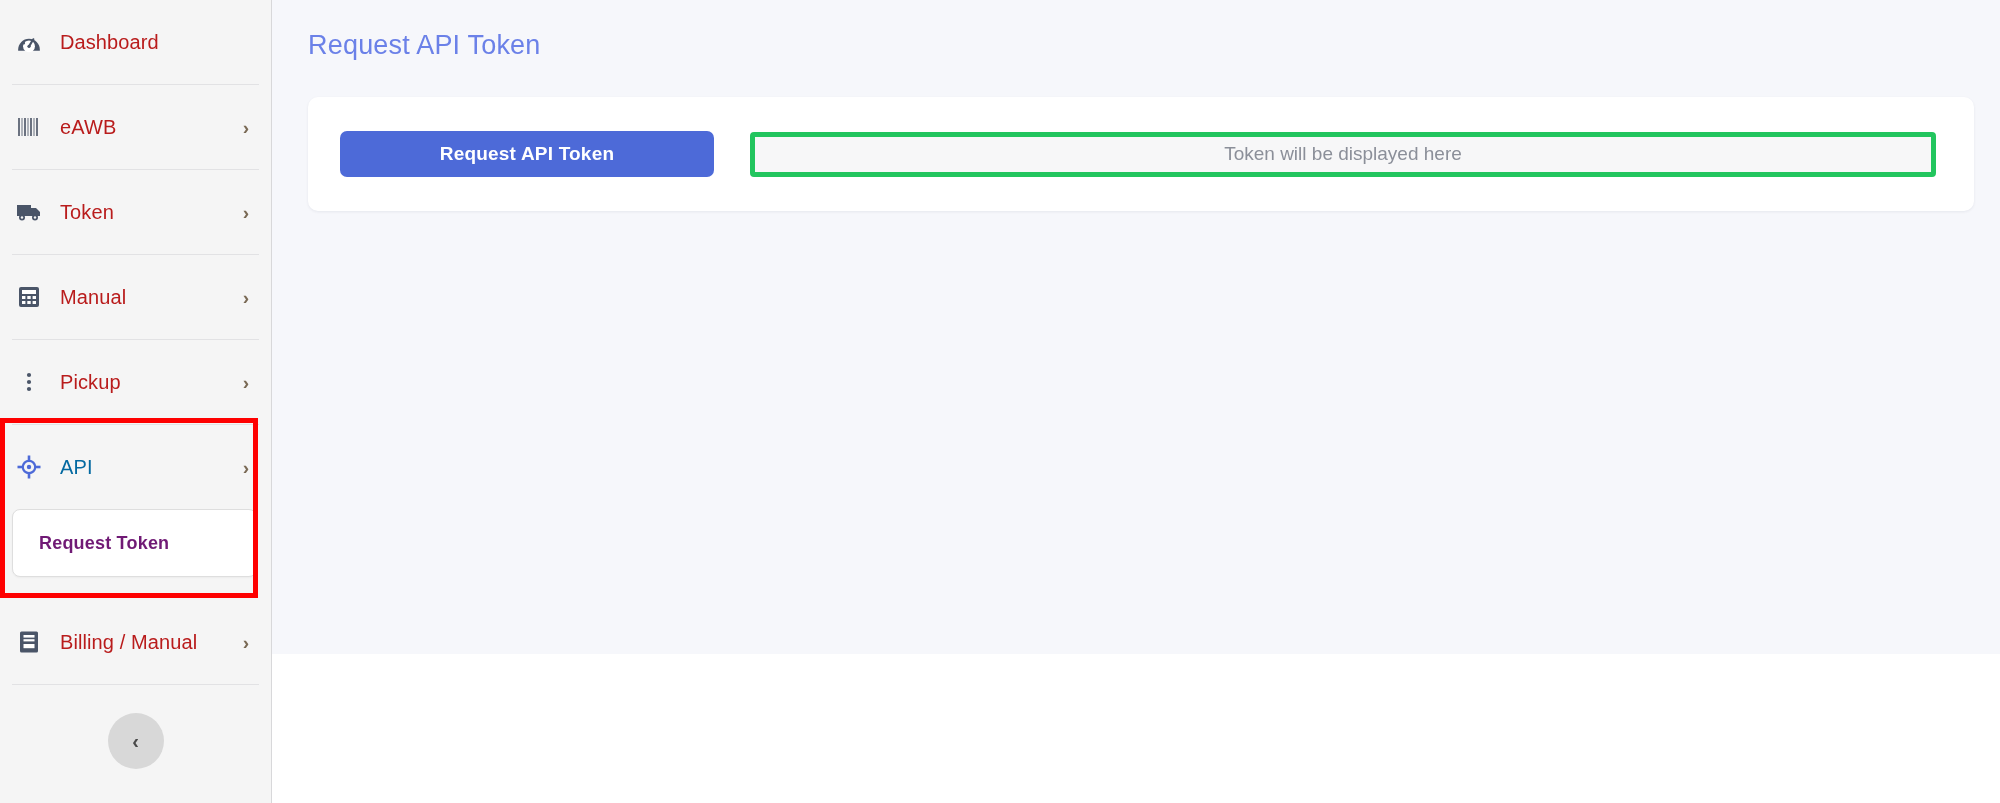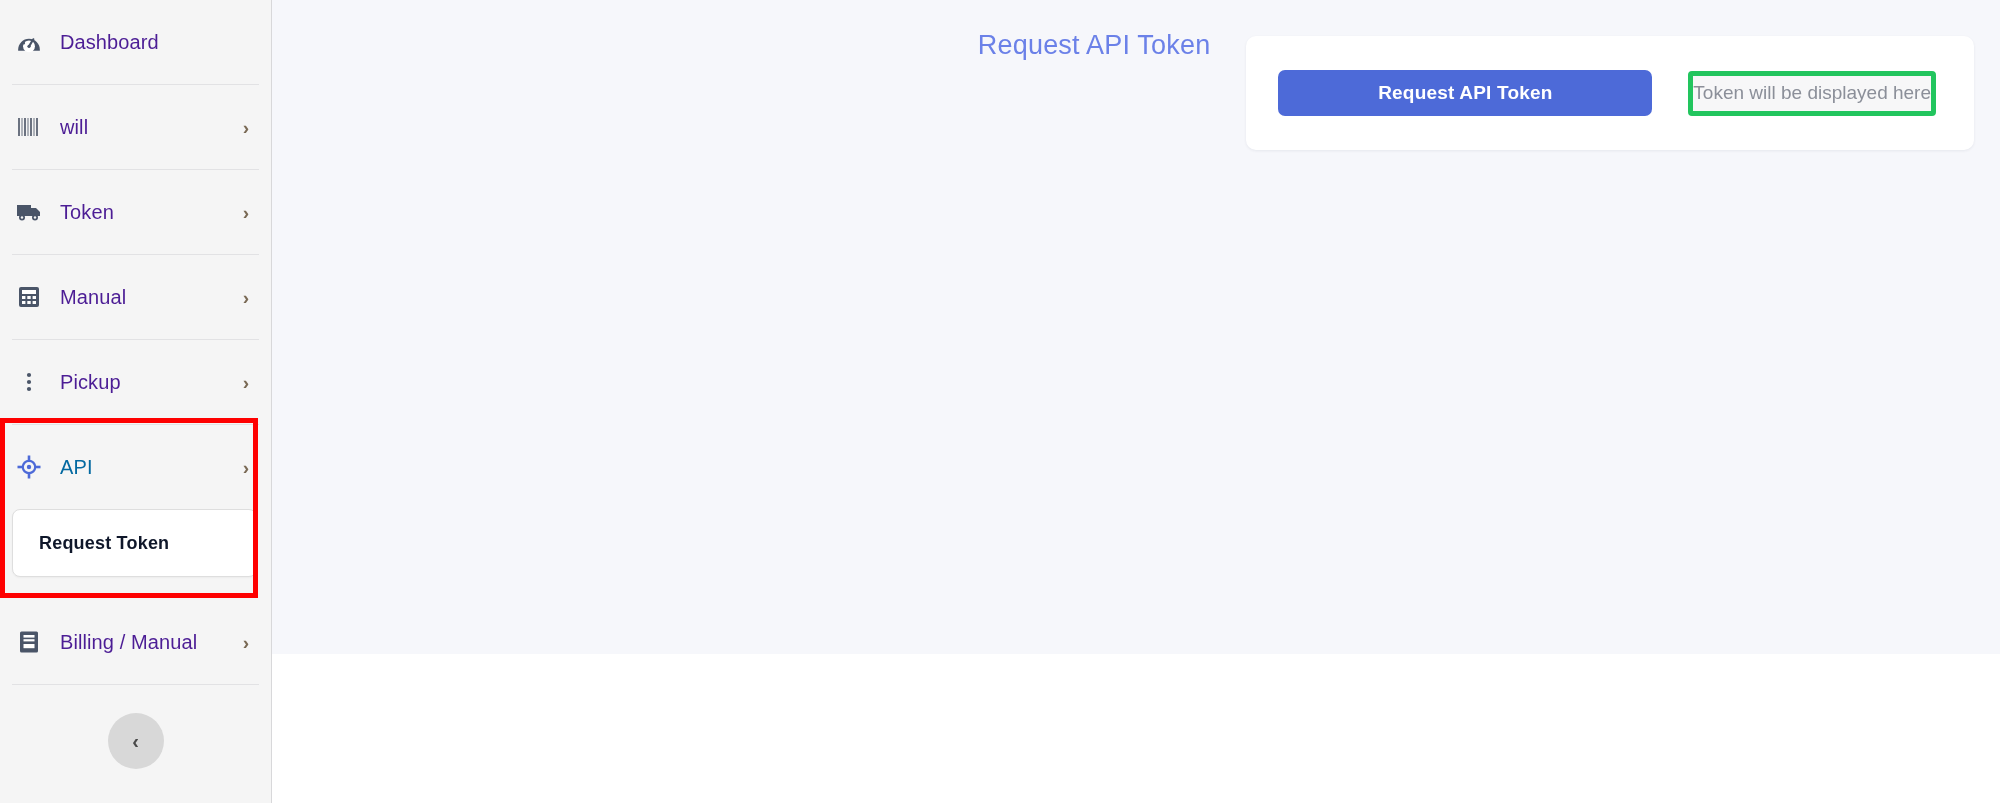--- a/index.html
+++ b/index.html
@@ -47,7 +47,7 @@
   }
   .nav-item .label {
     font-size: 20px;
-    color: #4c1d95;
+    color: #b91c1c;
     letter-spacing: 0.1px;
     flex: 1;
     white-space: nowrap;

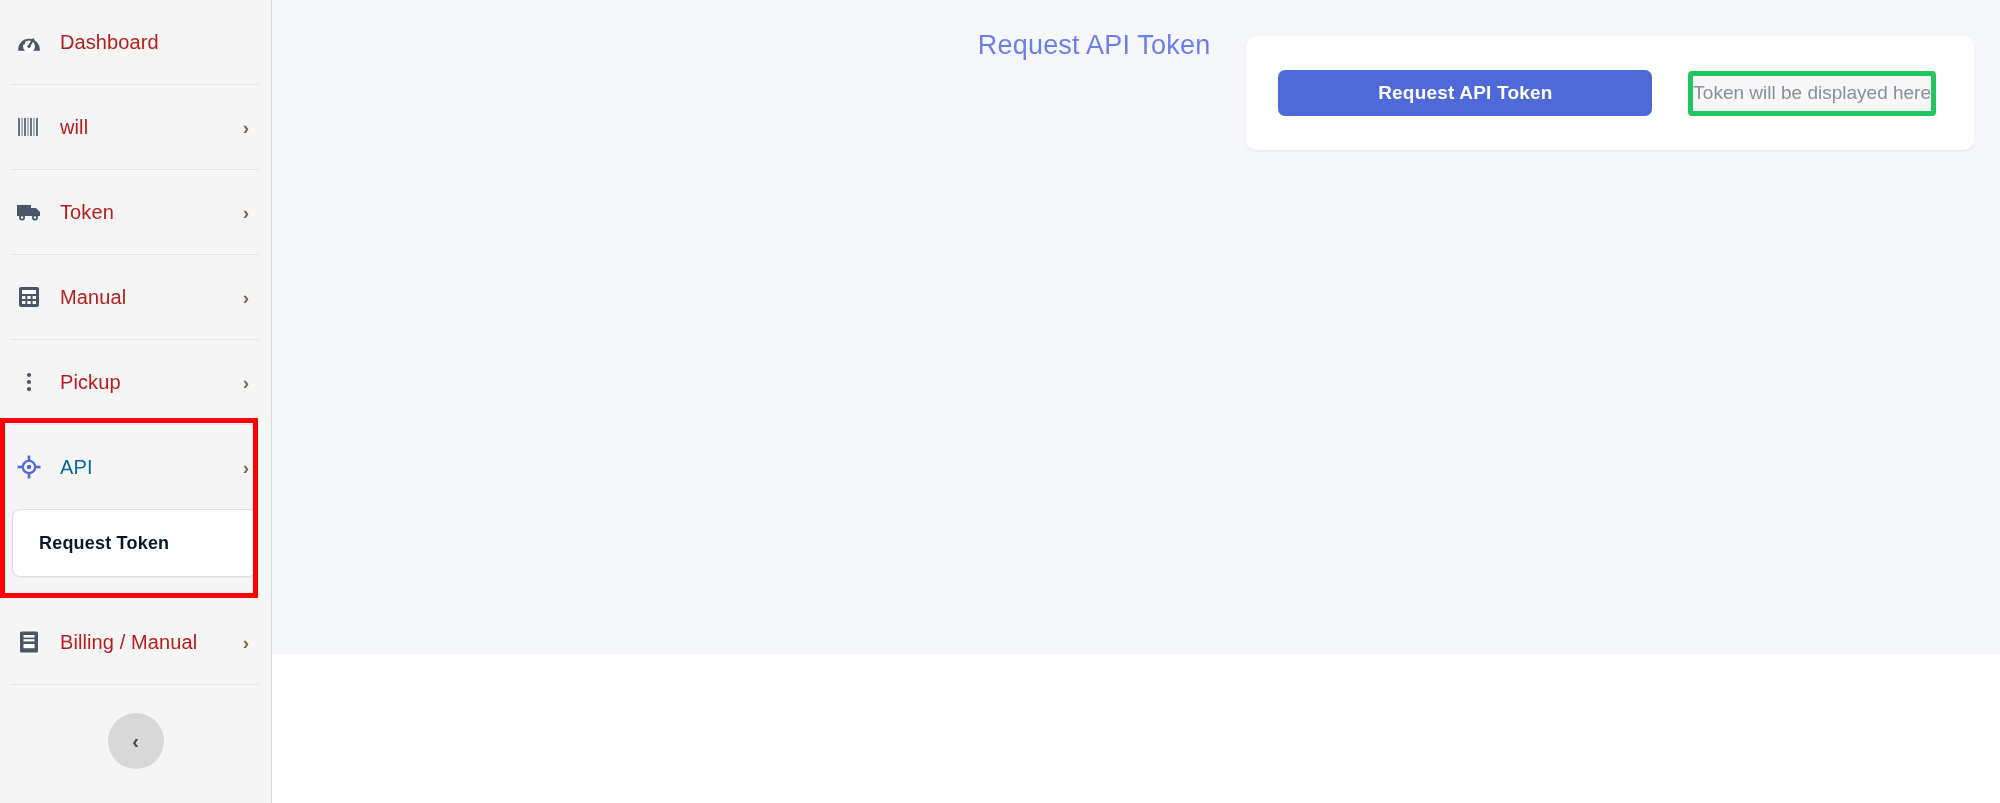--- a/index.html
+++ b/index.html
@@ -127,8 +127,8 @@
     background: #f6f7fb;
     position: relative;
     display: flex;
+    flex-direction: column;
     overflow: hidden;
-    justify-content: flex-end;
   }
   .page-title {
     font-size: 27px;

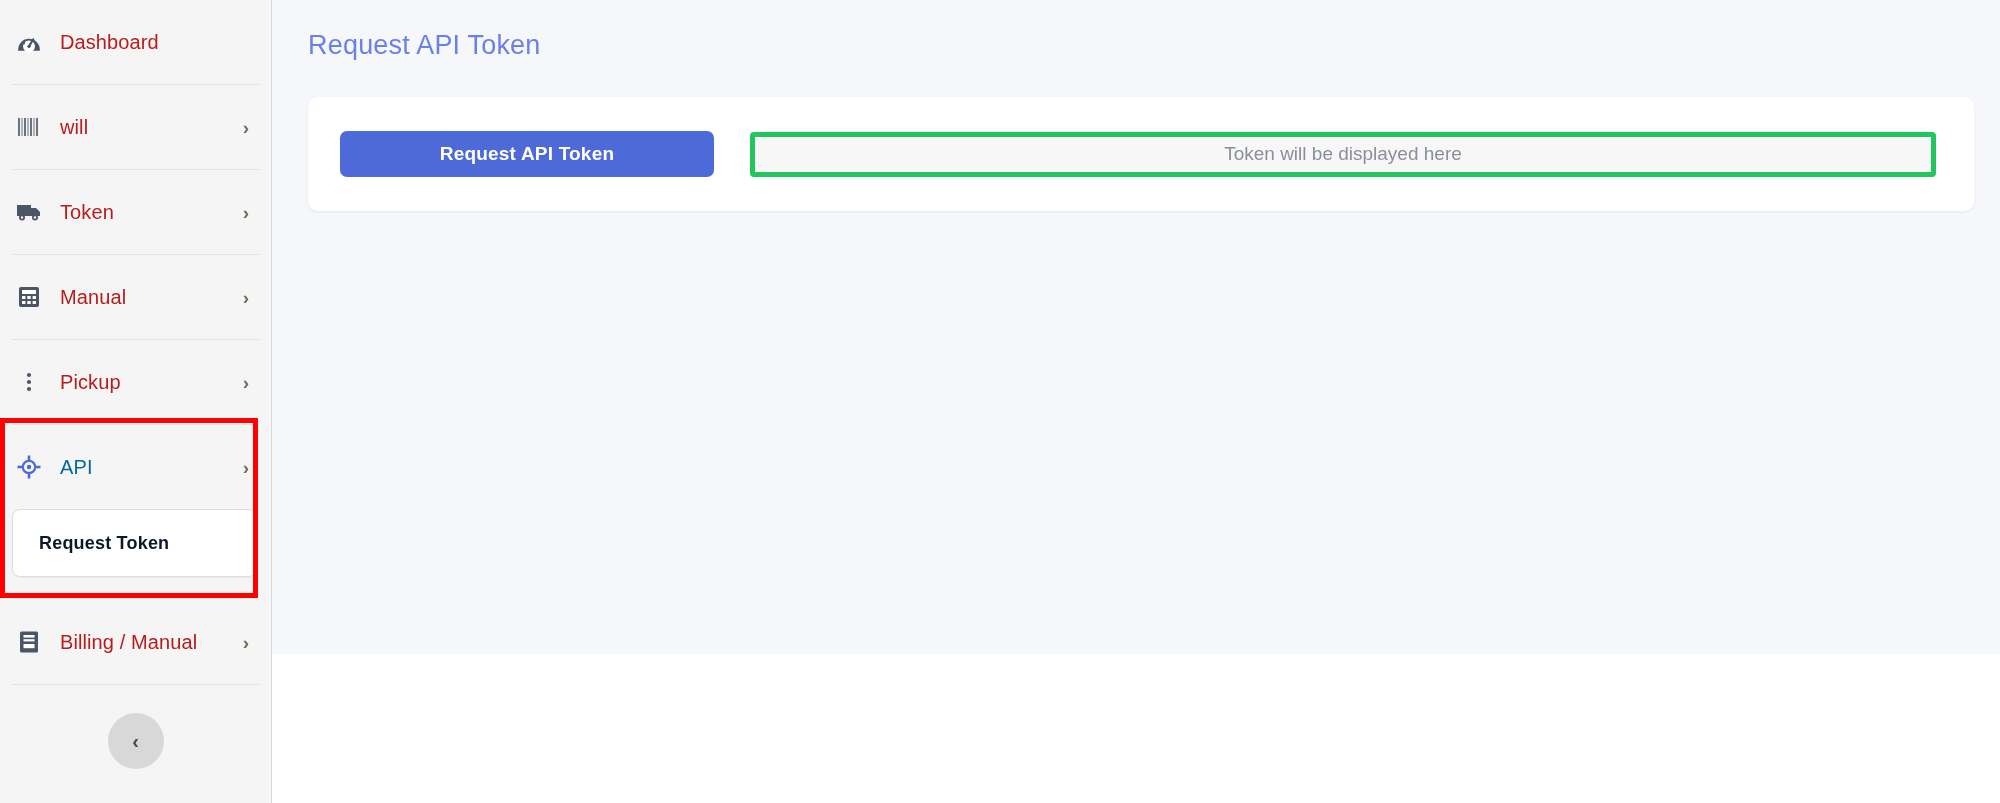--- a/index.html
+++ b/index.html
@@ -218,7 +218,7 @@
           </g>
         </svg>
       </span>
-      <span class="label">will</span>
+      <span class="label">eAWB</span>
       <span class="chev">›</span>
     </div>
     <div class="divider"></div>

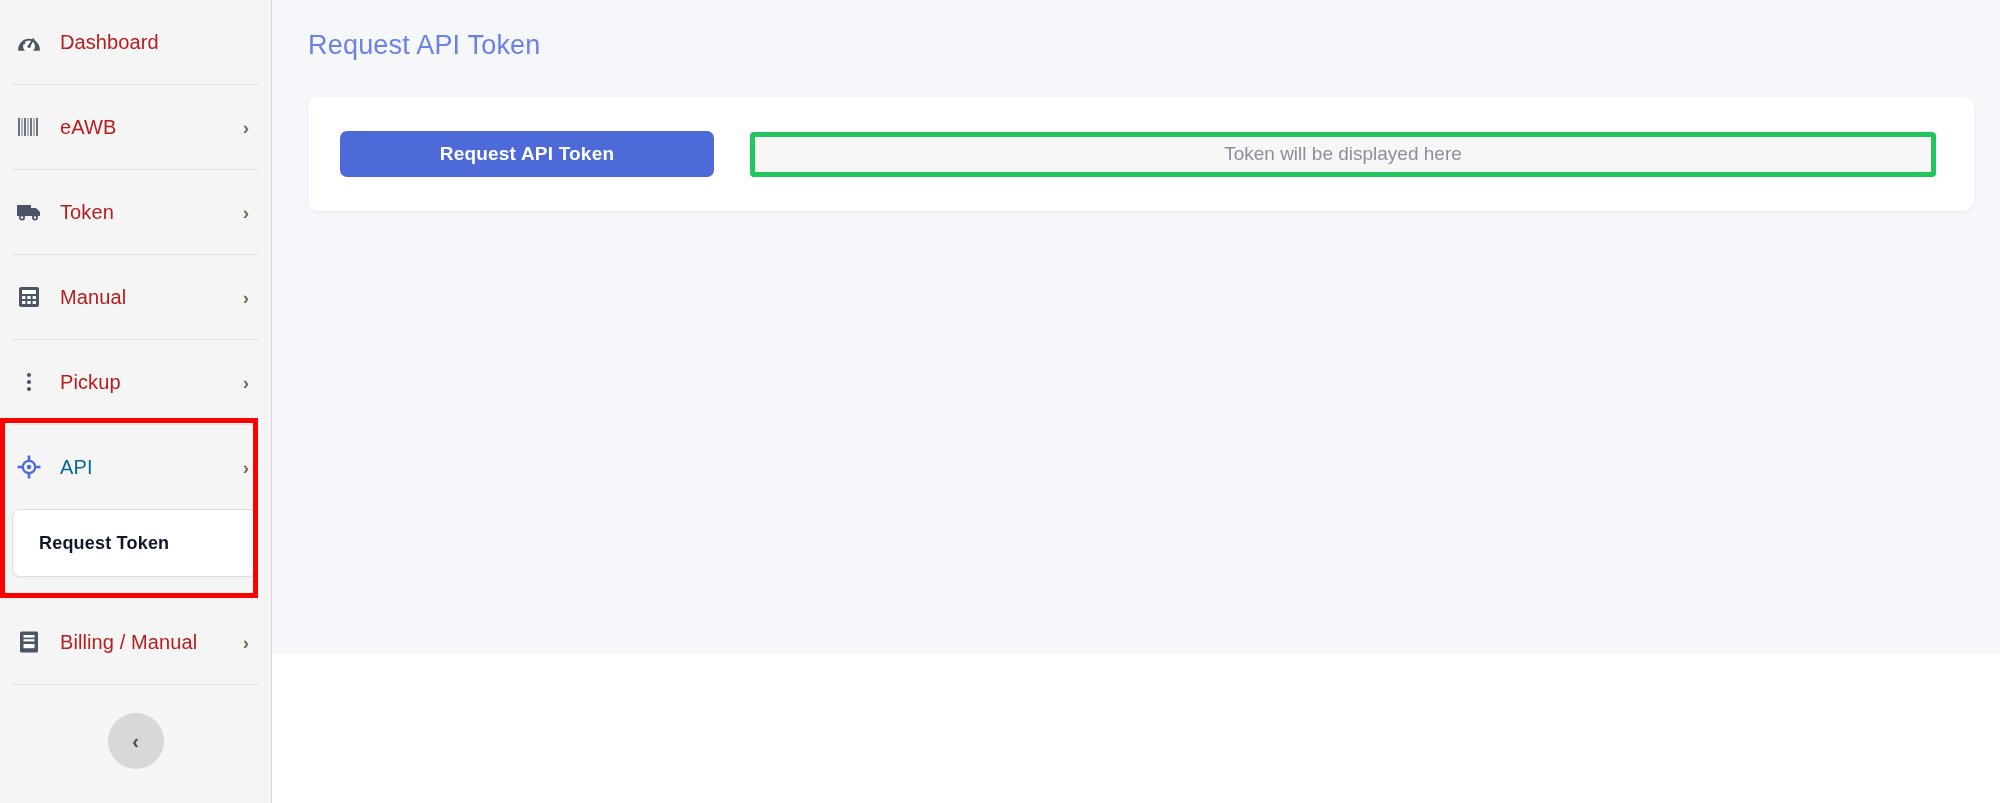--- a/index.html
+++ b/index.html
@@ -95,7 +95,7 @@
   .subitem .sublabel {
     font-size: 18px;
     font-weight: 700;
-    color: #0f172a;
+    color: #701a75;
     letter-spacing: 0.2px;
   }
   .spacer-sm { height: 22px; }

